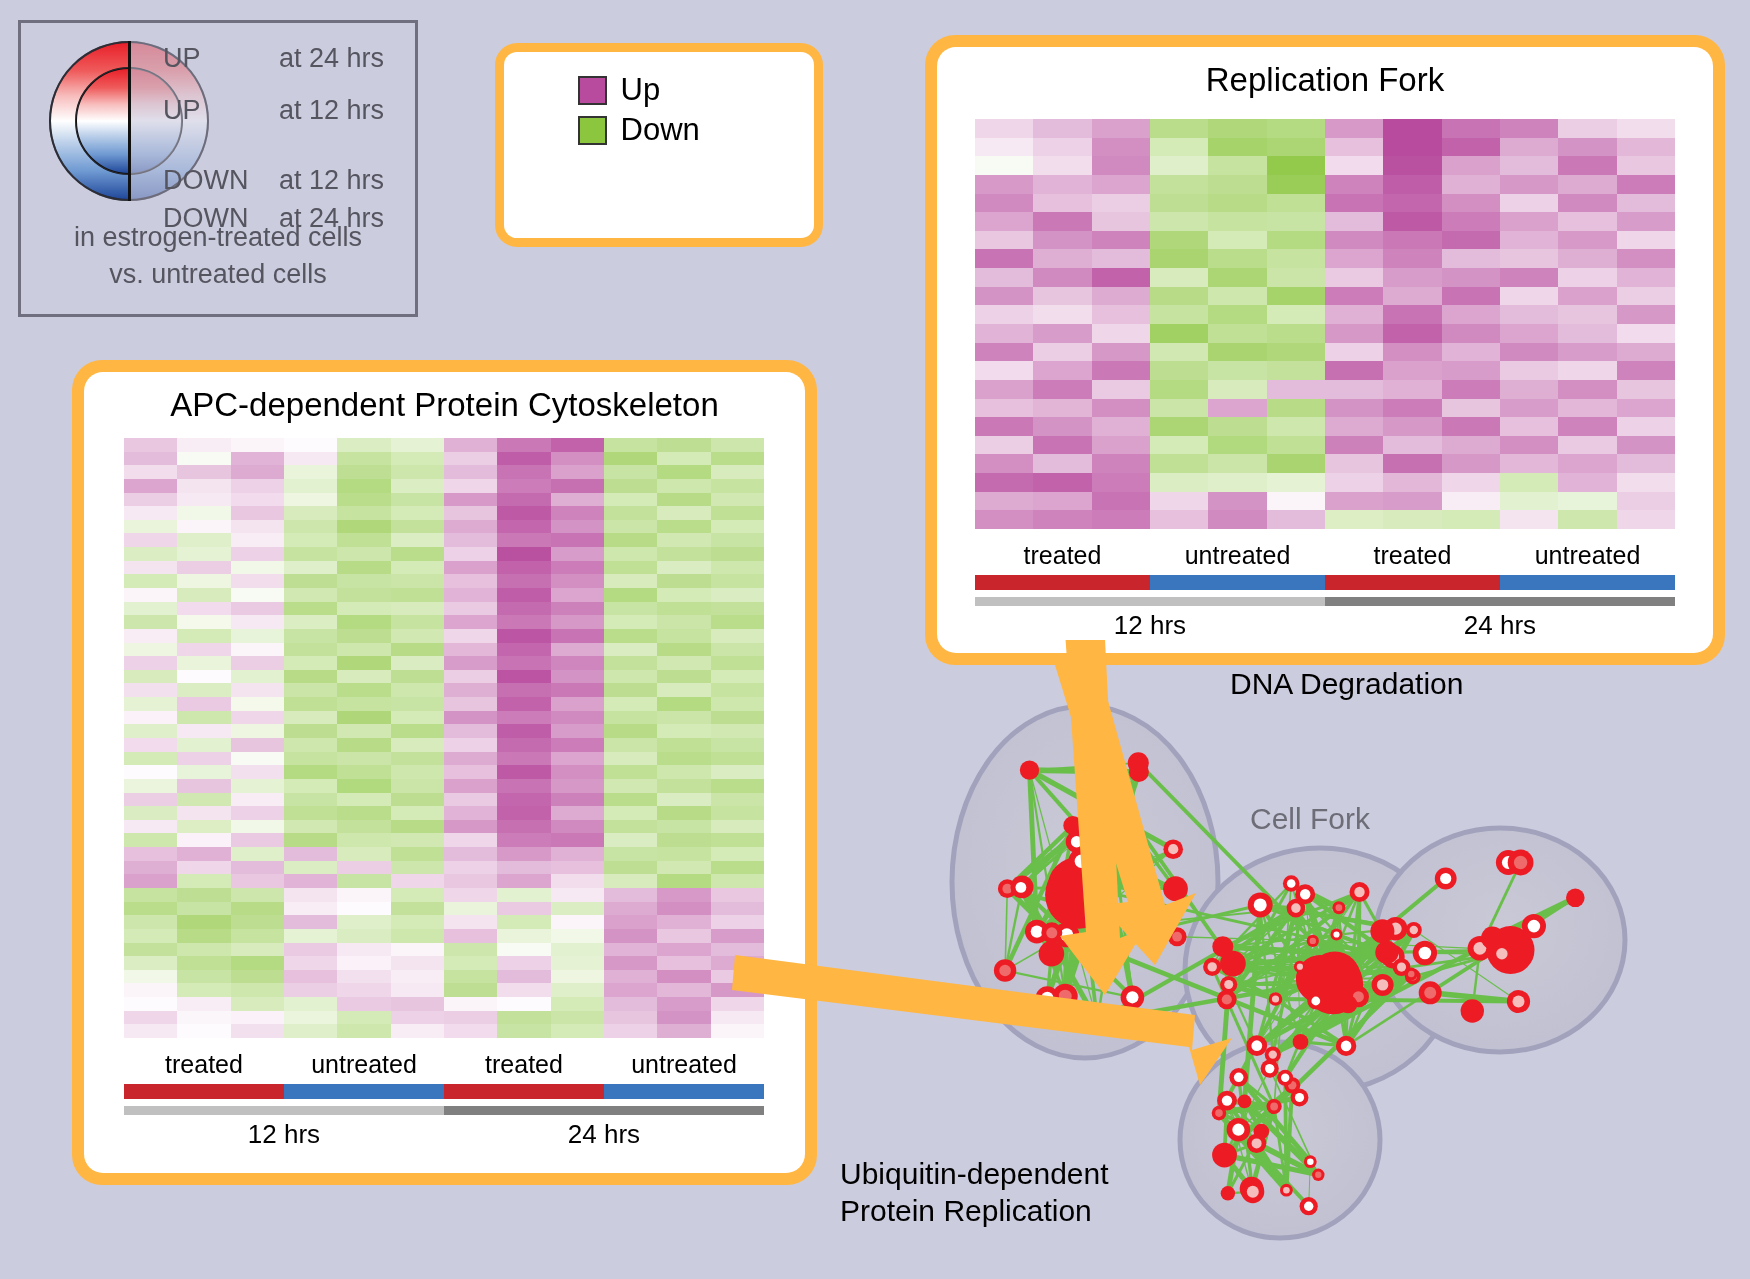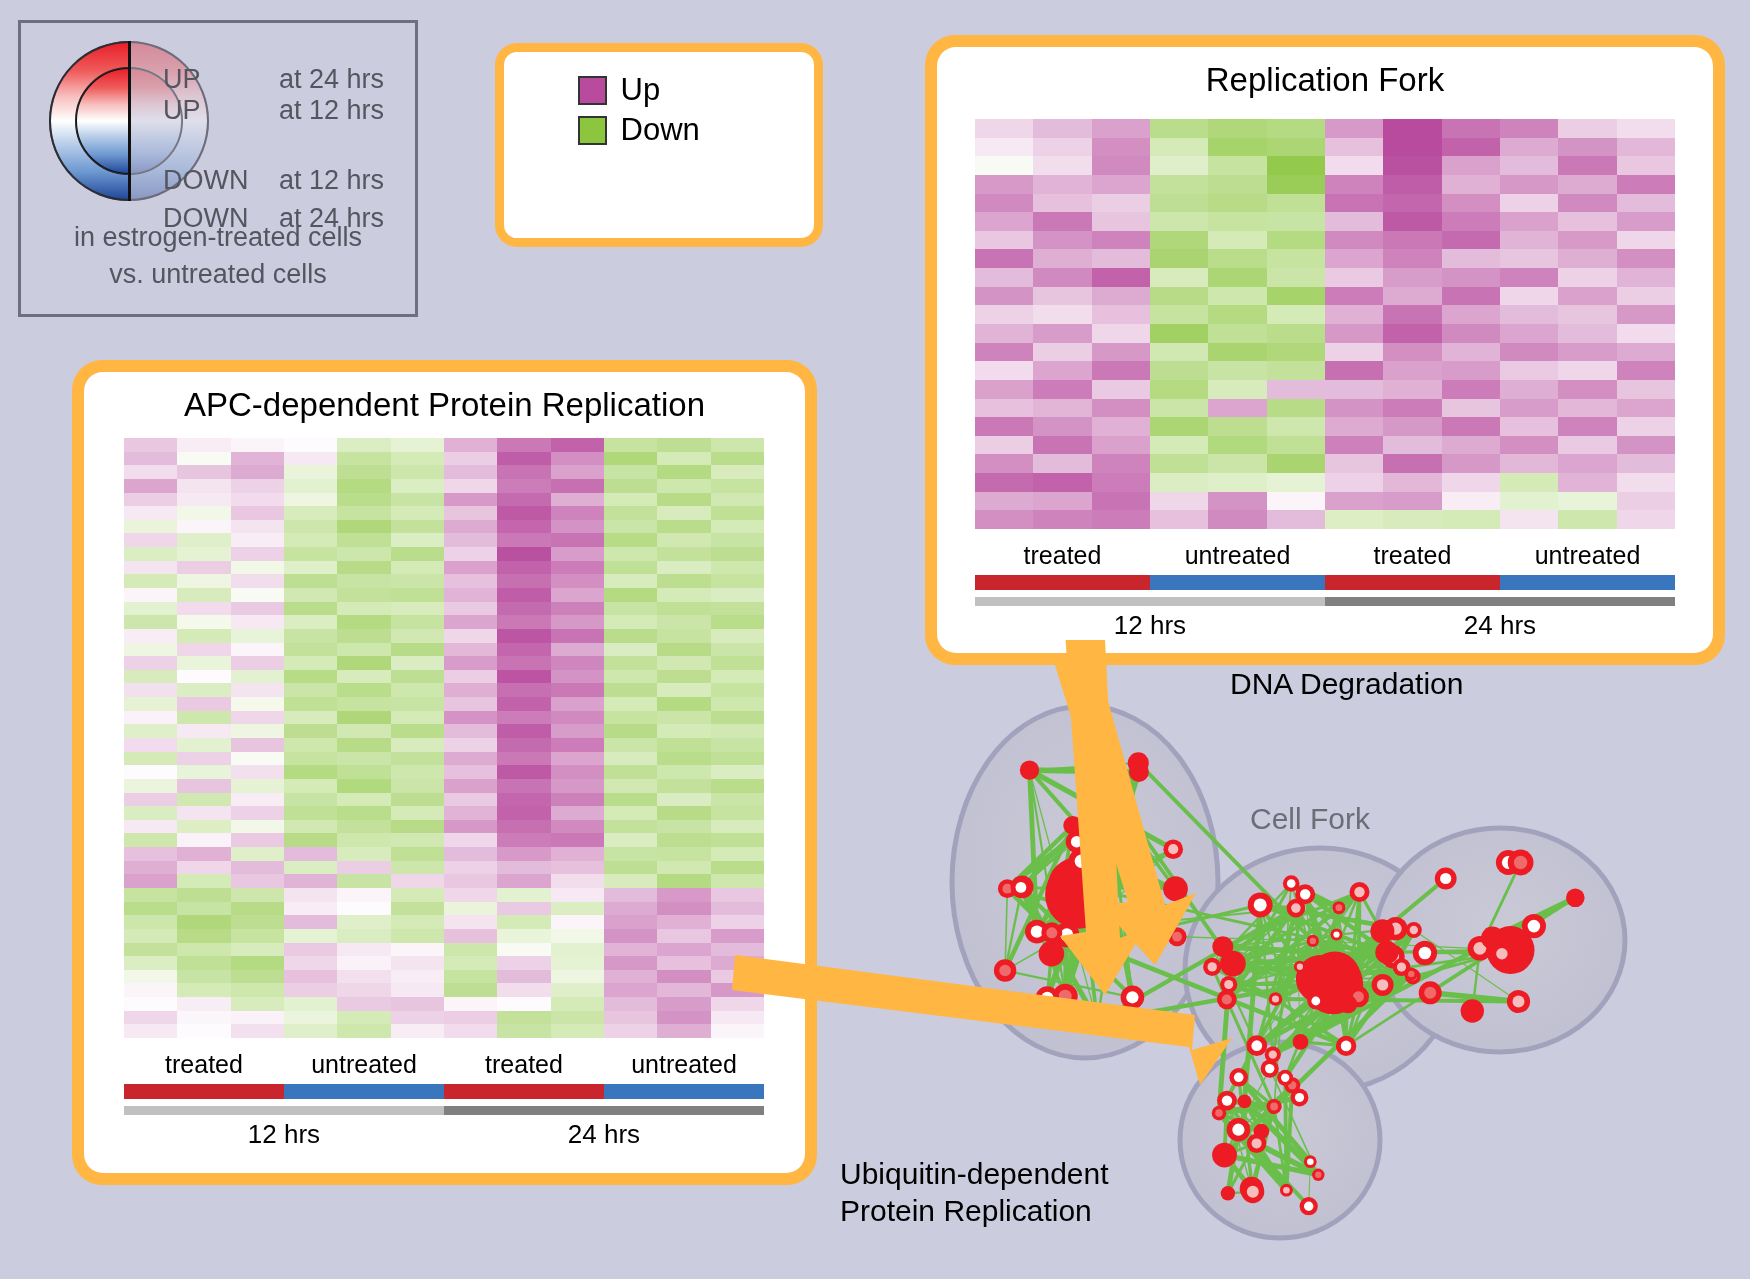--- a/index.html
+++ b/index.html
@@ -95,7 +95,7 @@
       <div class="ring-vline"></div>
     </div>
 
-    <div class="scale-row" style="left:142px;top:41px;">
+    <div class="scale-row" style="left:142px;top:20px;">
       <span class="dir" style="width:116px">UP</span><span class="tm">at 24 hrs</span>
     </div>
     <div class="scale-row" style="left:142px;top:72px;">

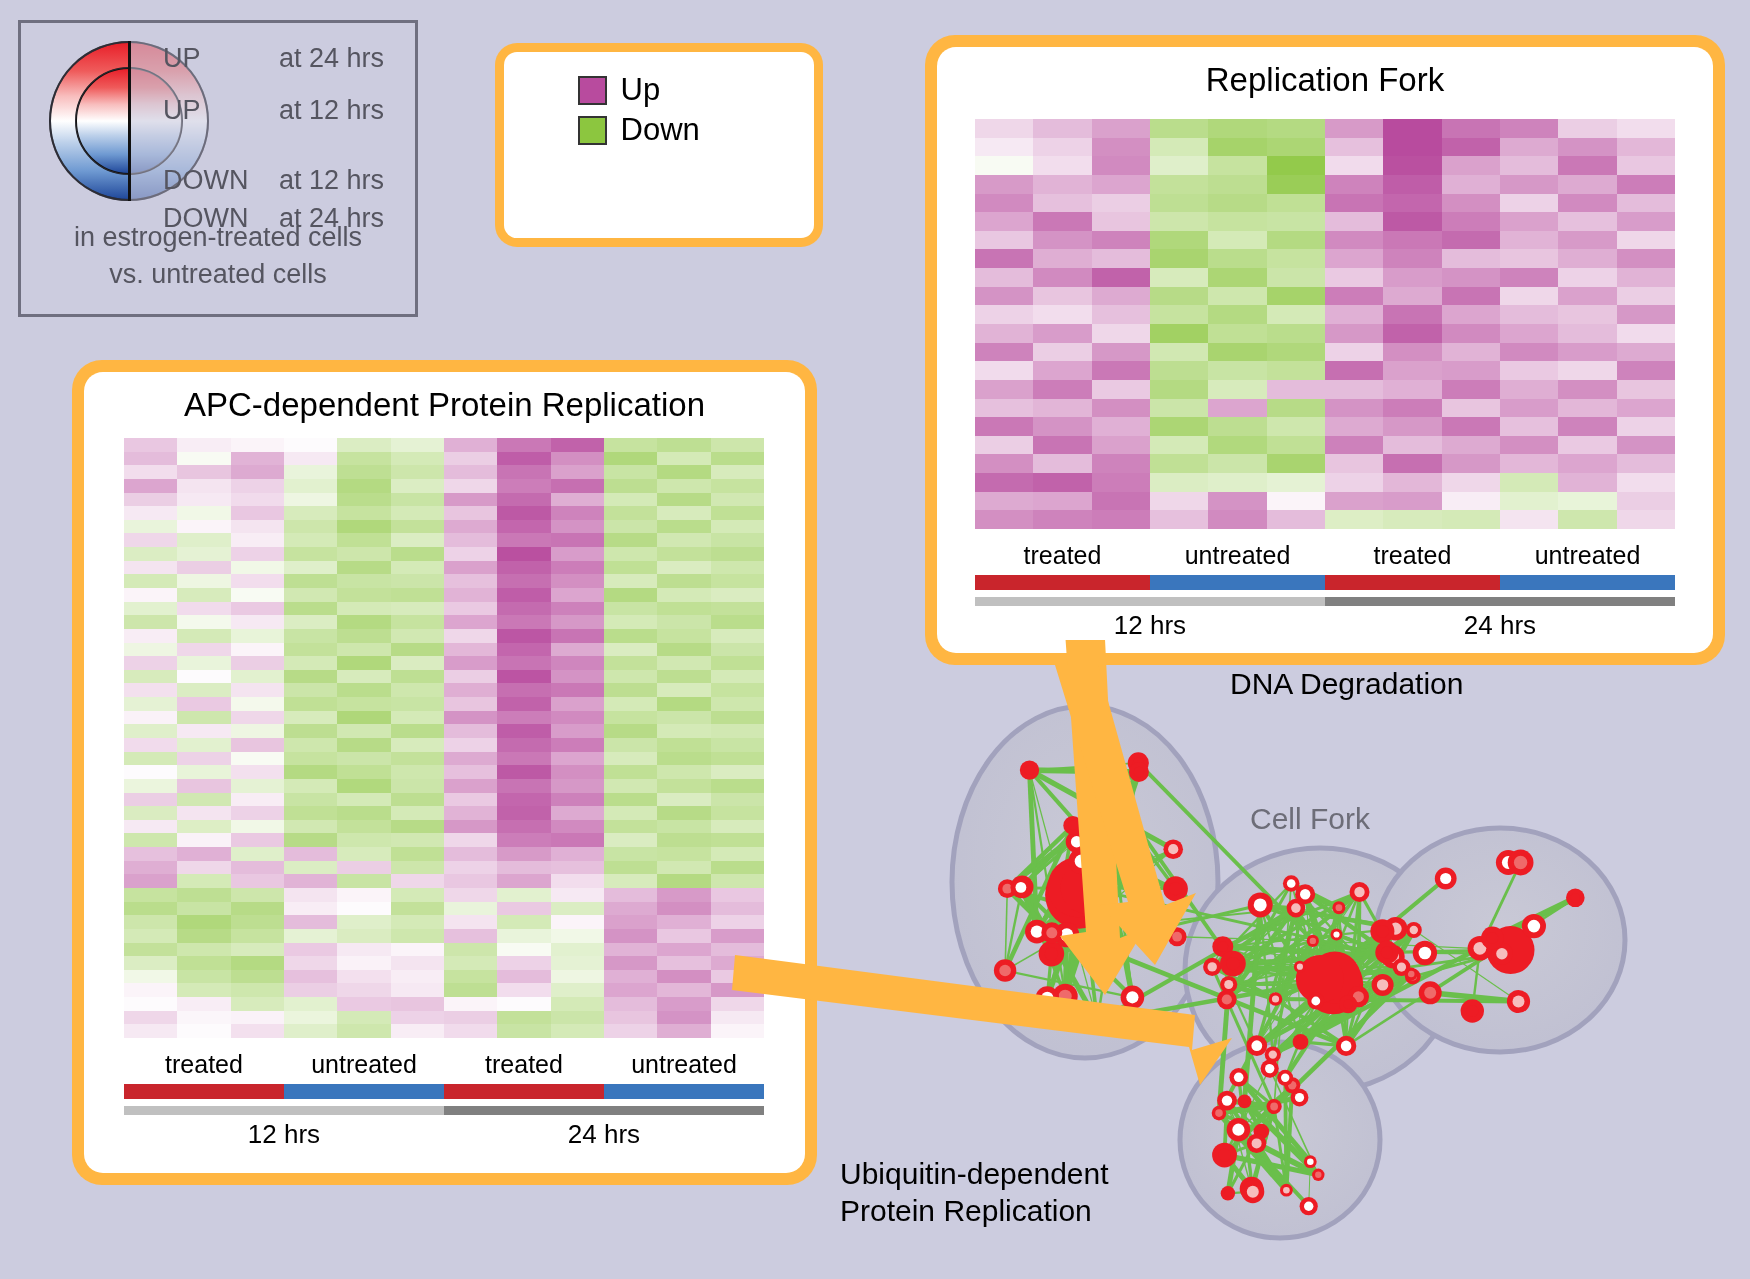--- a/index.html
+++ b/index.html
@@ -423,7 +423,7 @@
 
   <div class="panel" id="panel-apc">
     <div class="paper">
-      <div class="panel-title">APC-dependent Protein Replication</div>
+      <div class="panel-title">APC-dependent Protein Cytoskeleton</div>
       <div class="hm" id="hm-apc" style="left: 40px; top: 66px; width: 640px; height: 600px; grid-template-columns: repeat(12, 1fr); grid-template-rows: repeat(44, 1fr);">
           <div class="cell" style="background:rgb(233,199,225)"></div>
           <div class="cell" style="background:rgb(248,237,245)"></div>

